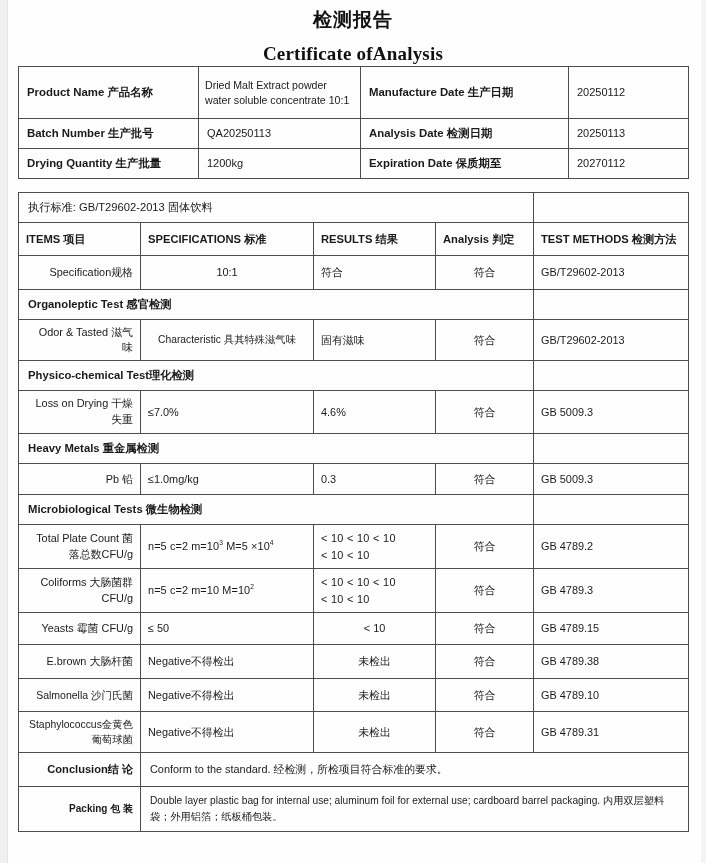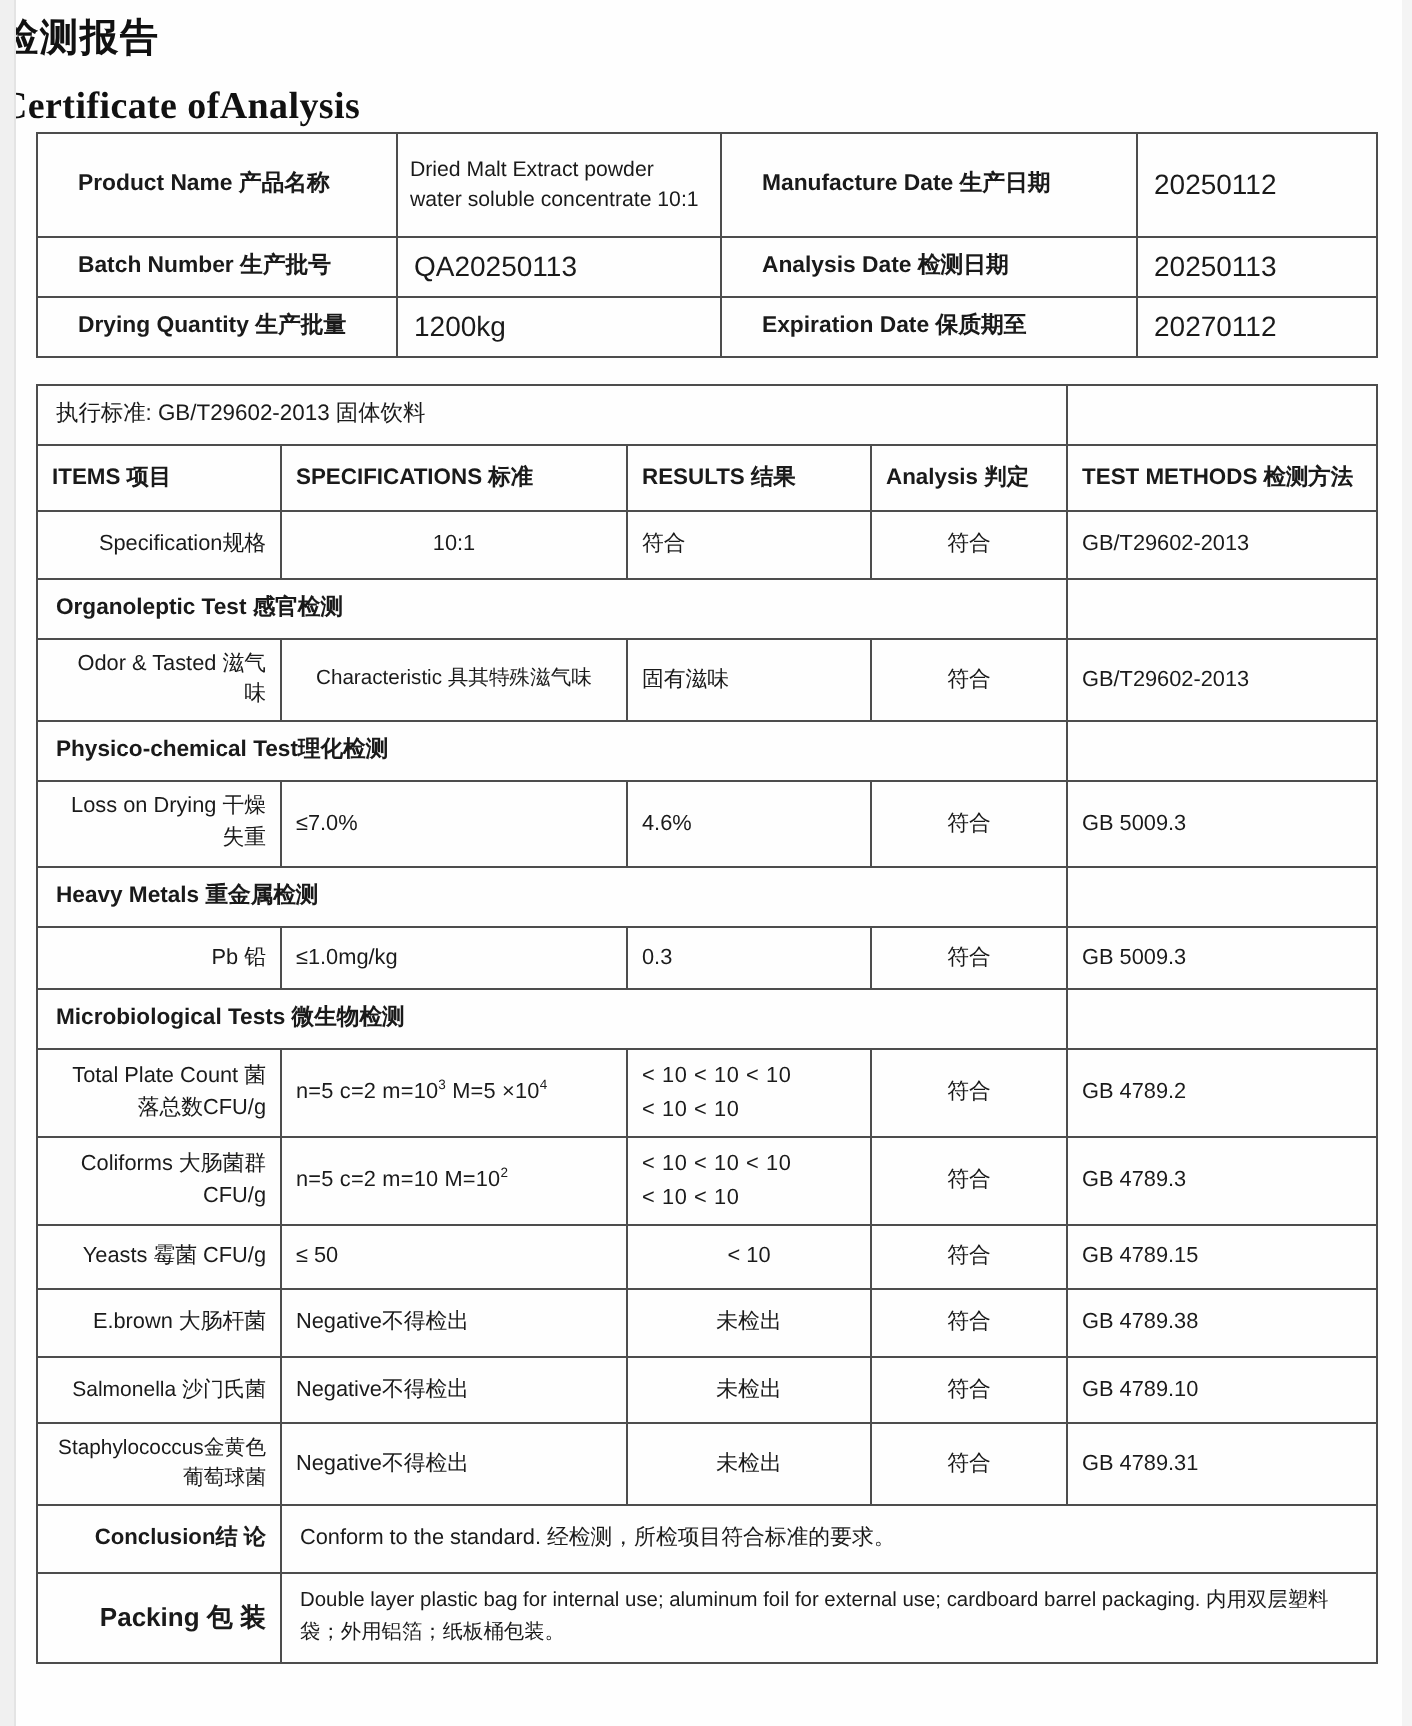--- a/index.html
+++ b/index.html
@@ -39,6 +39,7 @@
 
   .titles {
     padding-top: 8px;
+    text-align: center;
   }
   .title-cn {
     font-family: "DejaVu Sans", sans-serif;

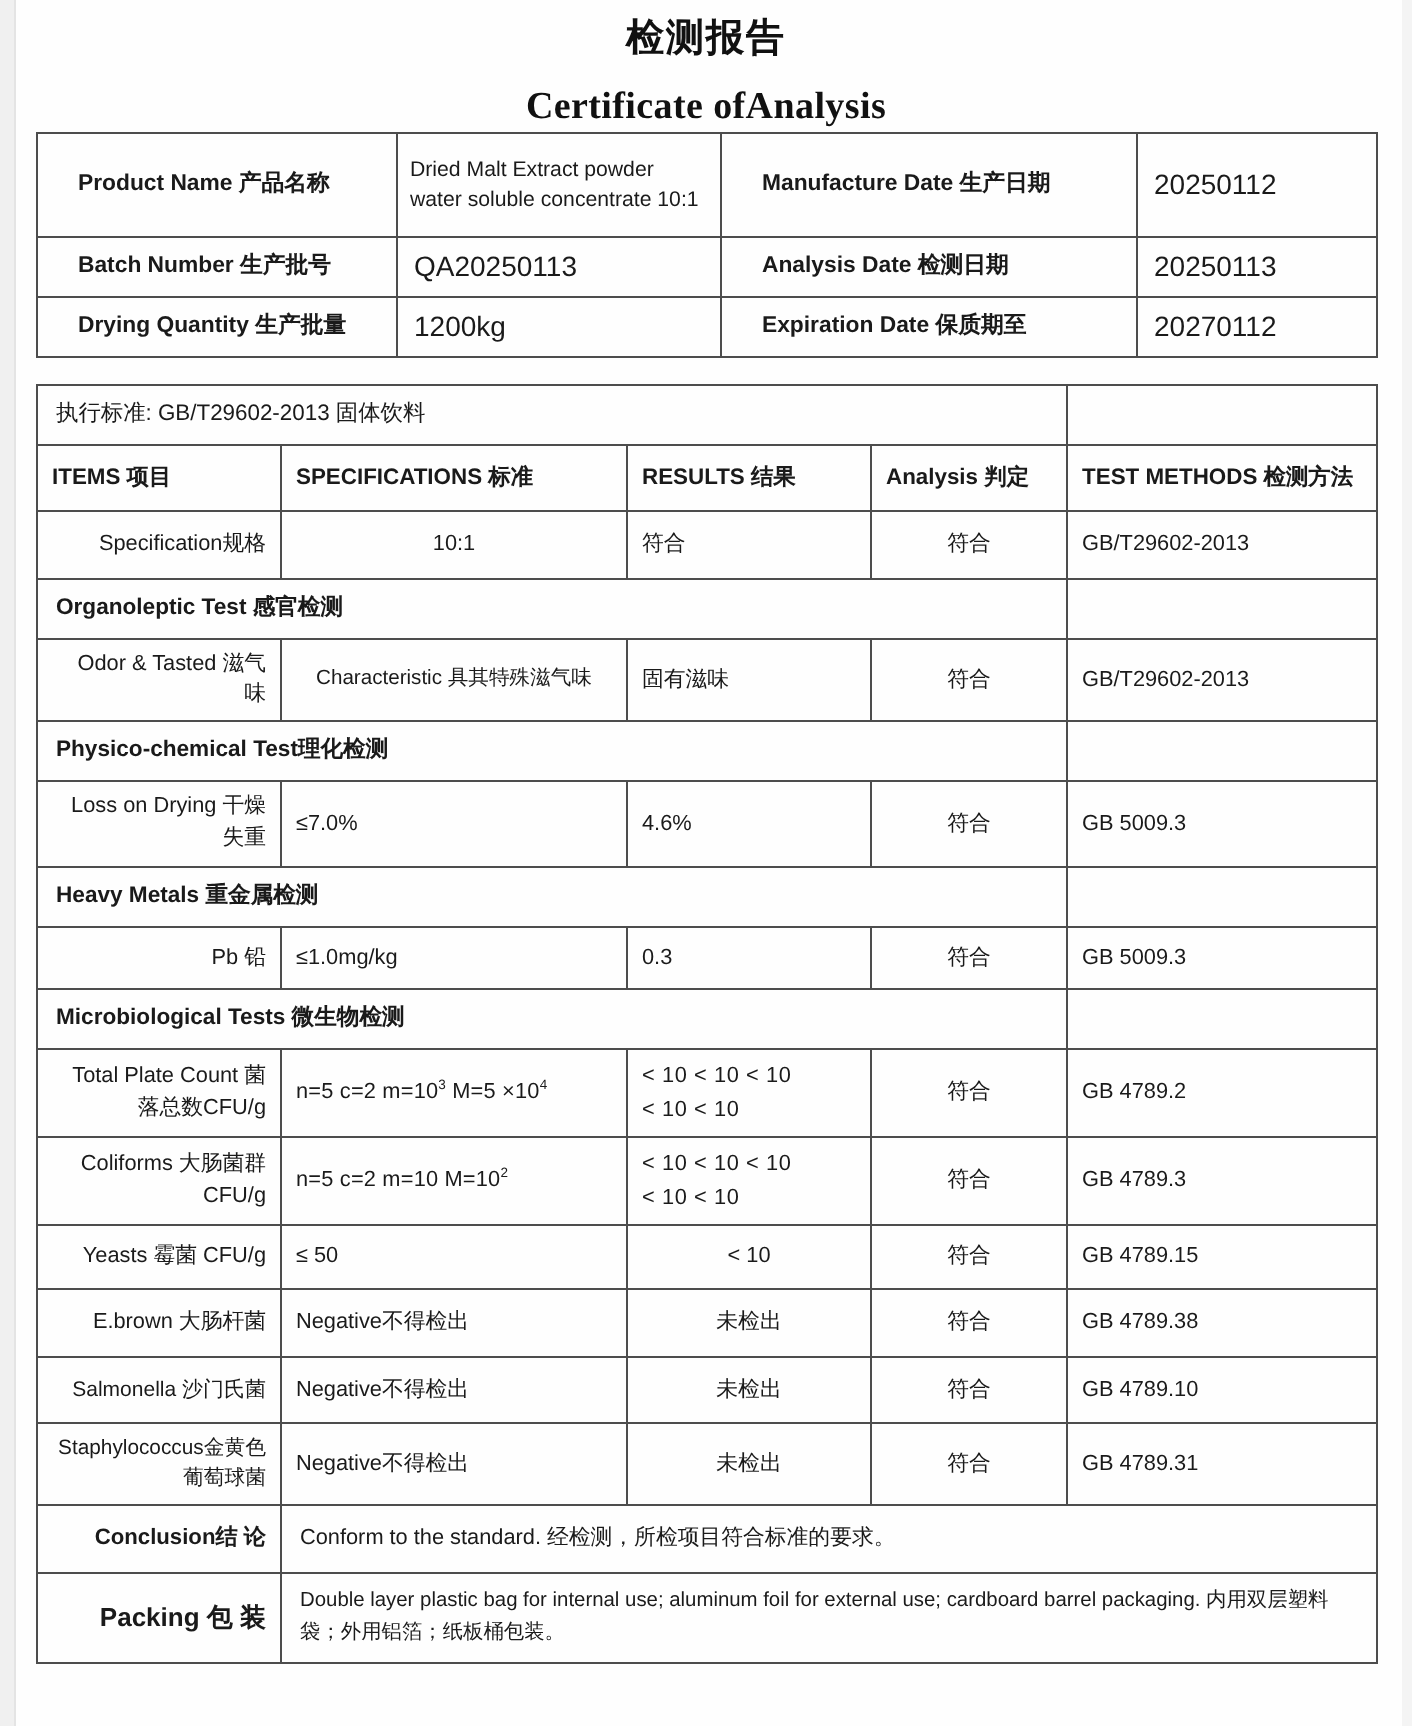--- a/index.html
+++ b/index.html
@@ -82,7 +82,7 @@
   #info-table td.k {
     font-weight: 700;
     font-size: 11.4px;
-    padding-left: 20px;
+    padding-left: 8px;
   }
   #info-table td.v {
     font-weight: 400;

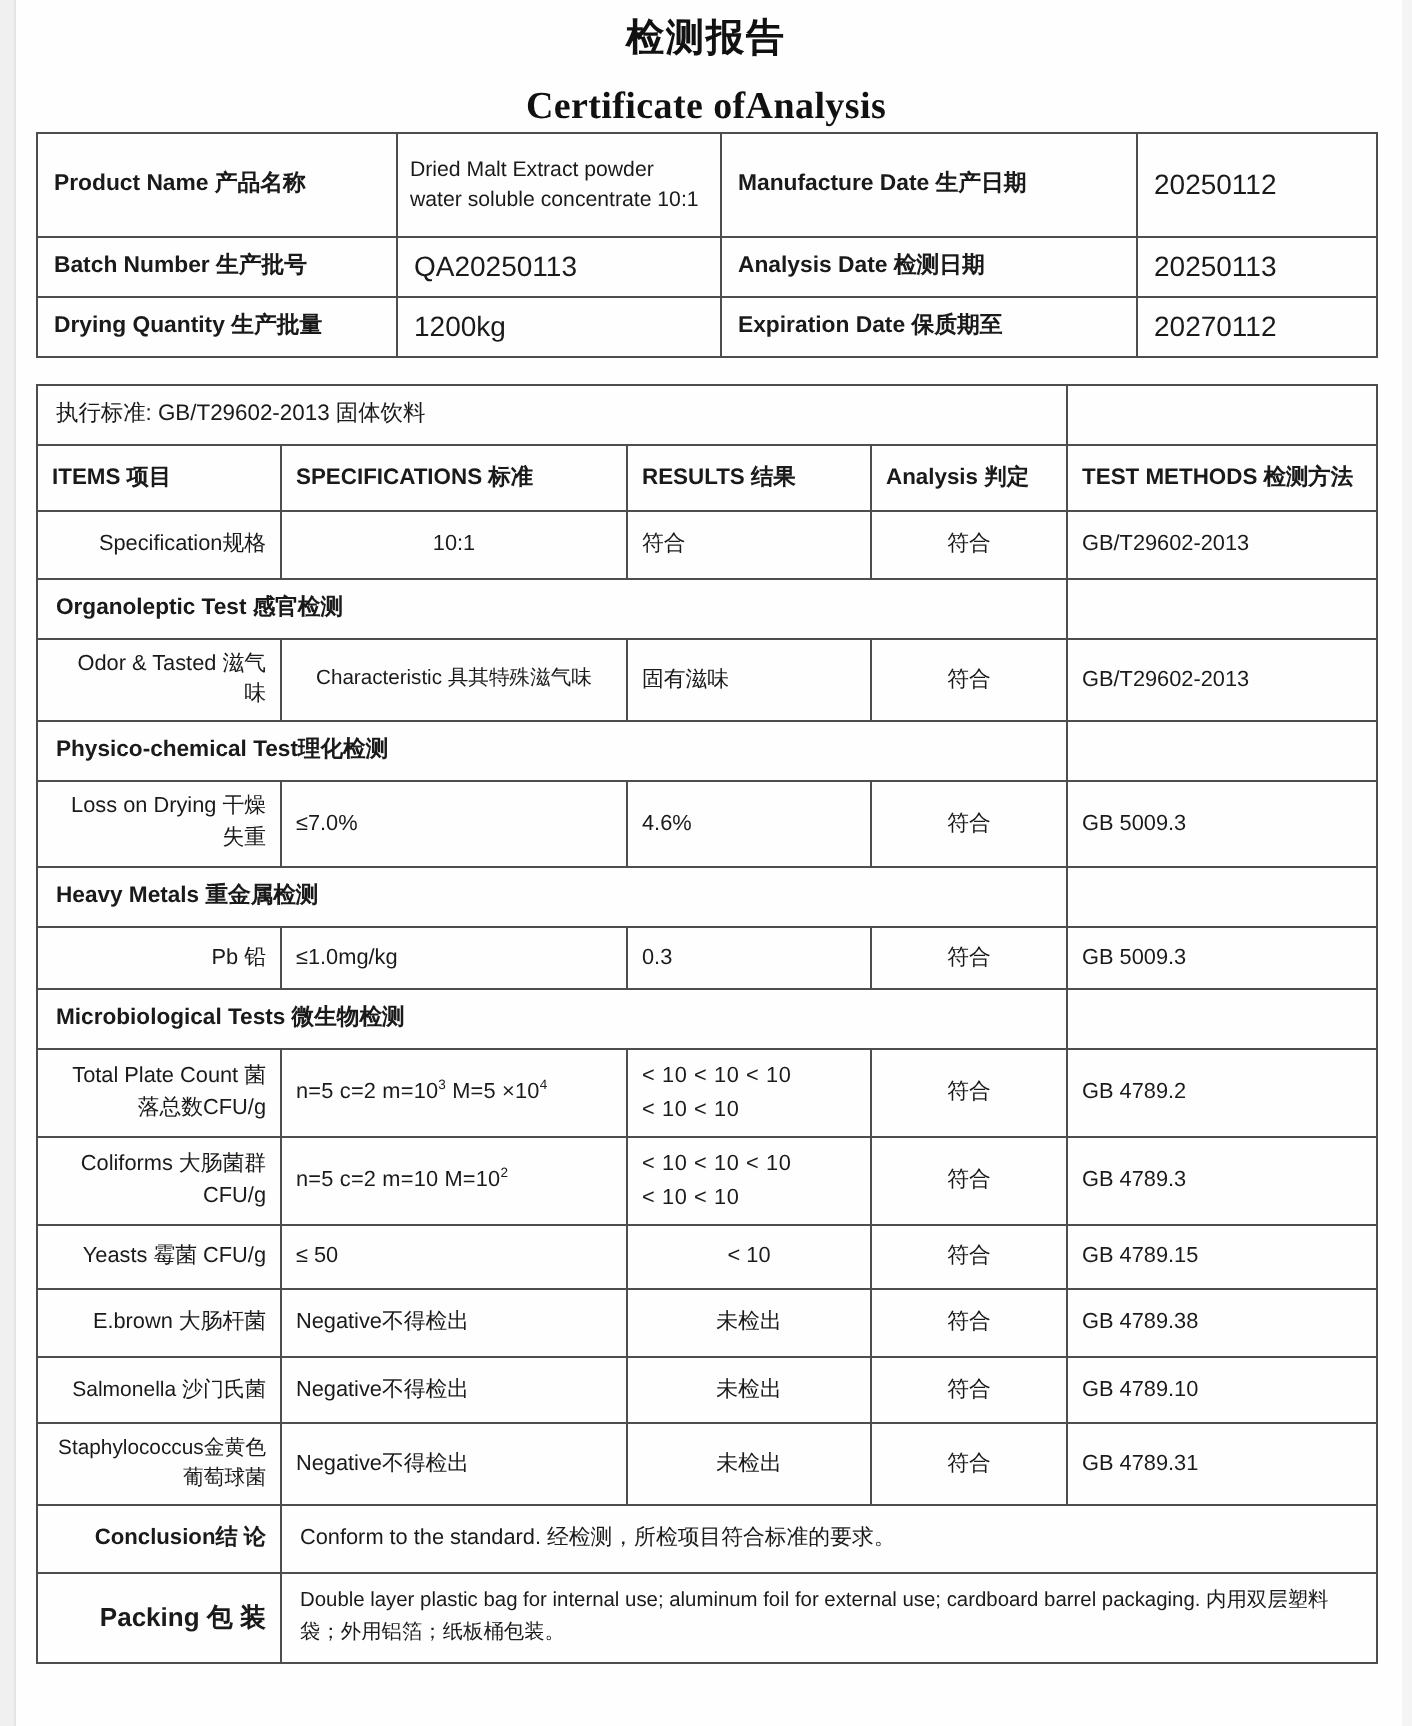--- a/index.html
+++ b/index.html
@@ -86,7 +86,7 @@
   }
   #info-table td.v {
     font-weight: 400;
-    font-size: 14px;
+    font-size: 11px;
     padding-left: 8px;
   }
   #info-table td.v-sm { font-size: 10.6px; }

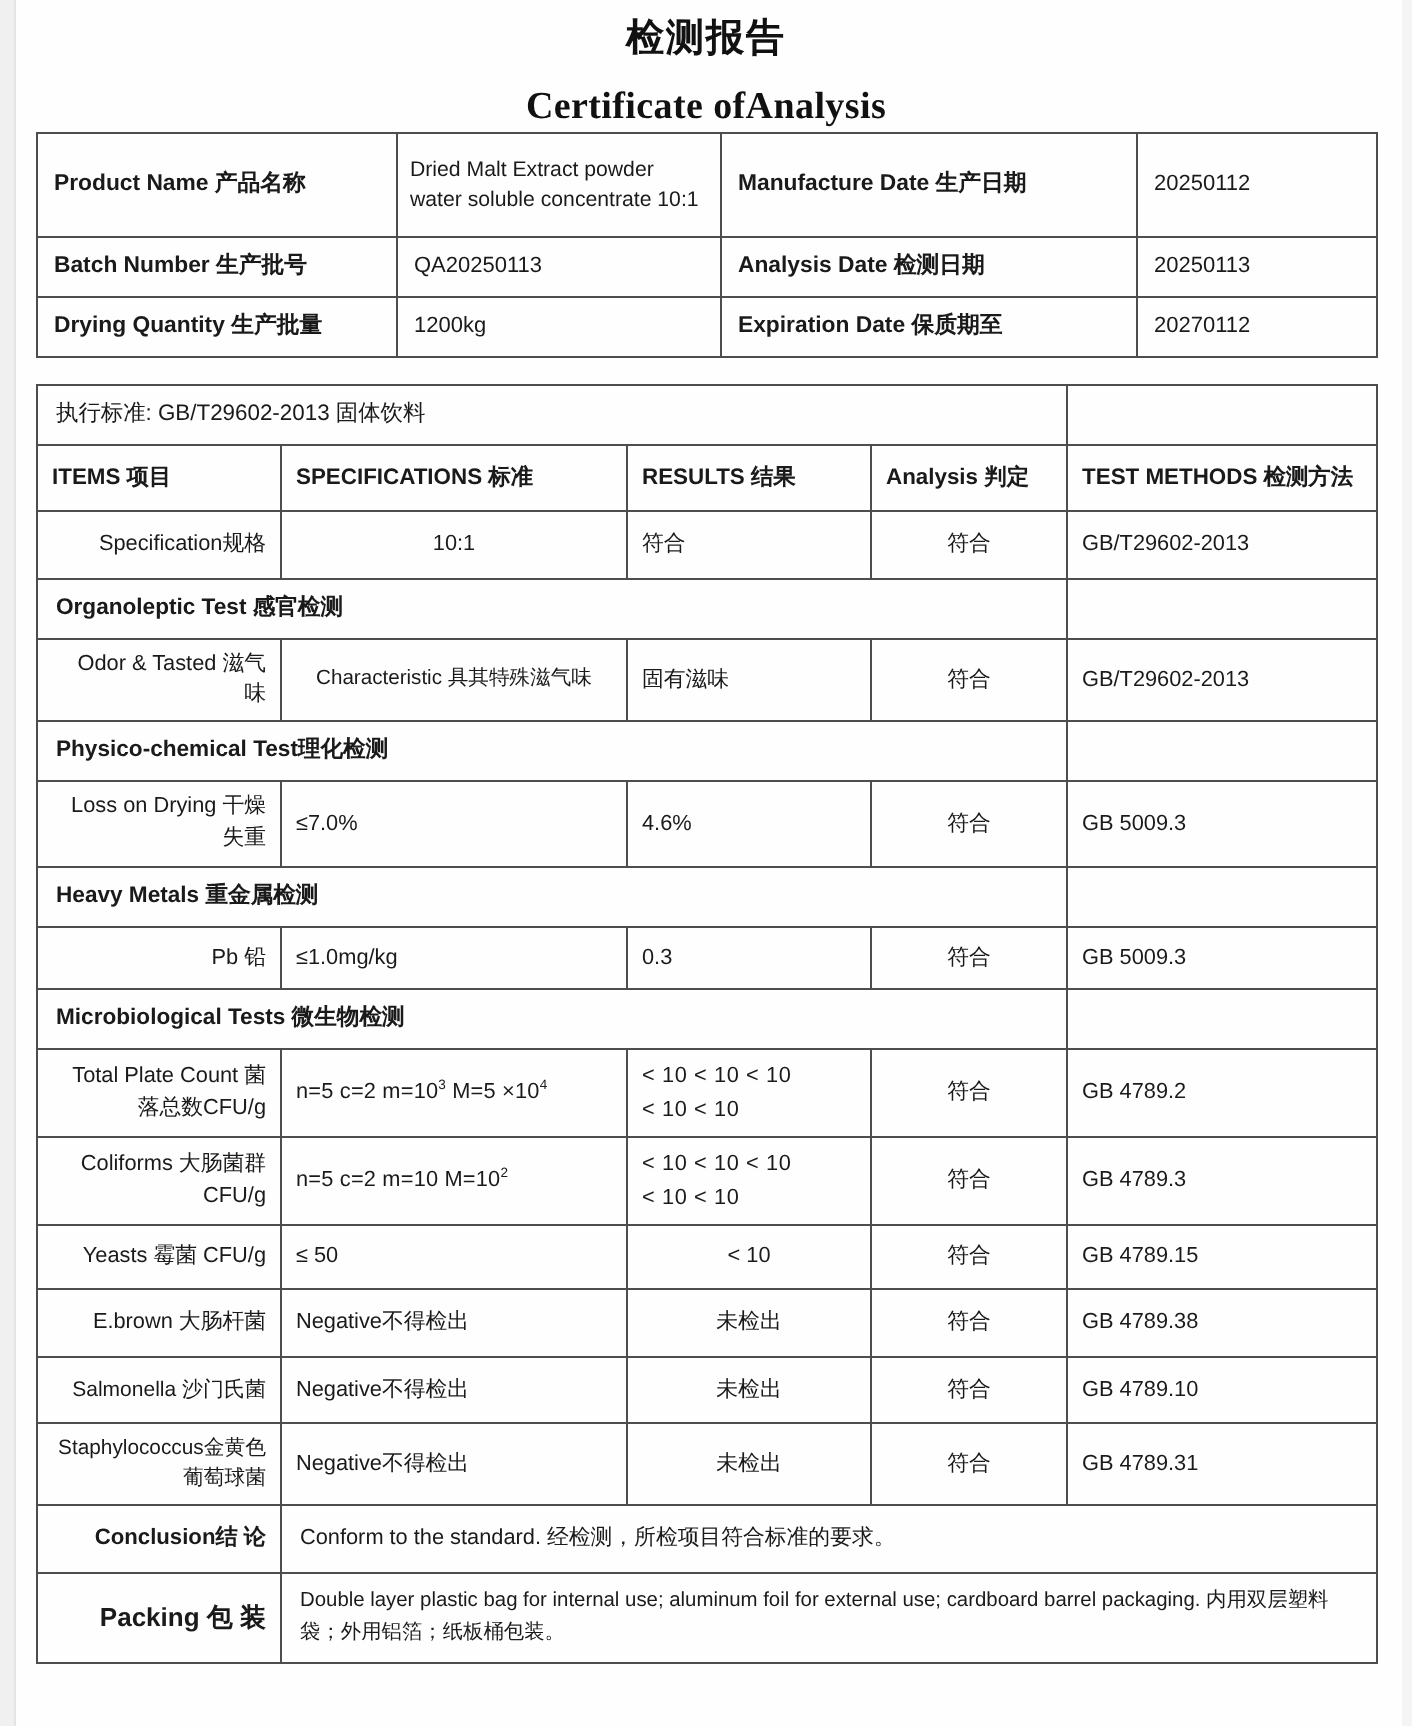--- a/index.html
+++ b/index.html
@@ -316,7 +316,7 @@
       </tr>
 
       <tr>
-        <td class="item l" style="height:42px;font-weight:700;font-size:13px">Packing  包 装</td>
+        <td class="item l" style="height:42px;font-weight:700;font-size:10px">Packing  包 装</td>
         <td class="l wide-text" colspan="4" style="font-size:10.2px">Double  layer  plastic  bag  for  internal  use; aluminum  foil for external  use;  cardboard  barrel  packaging. 内用双层塑料袋；外用铝箔；纸板桶包装。</td>
       </tr>
 

